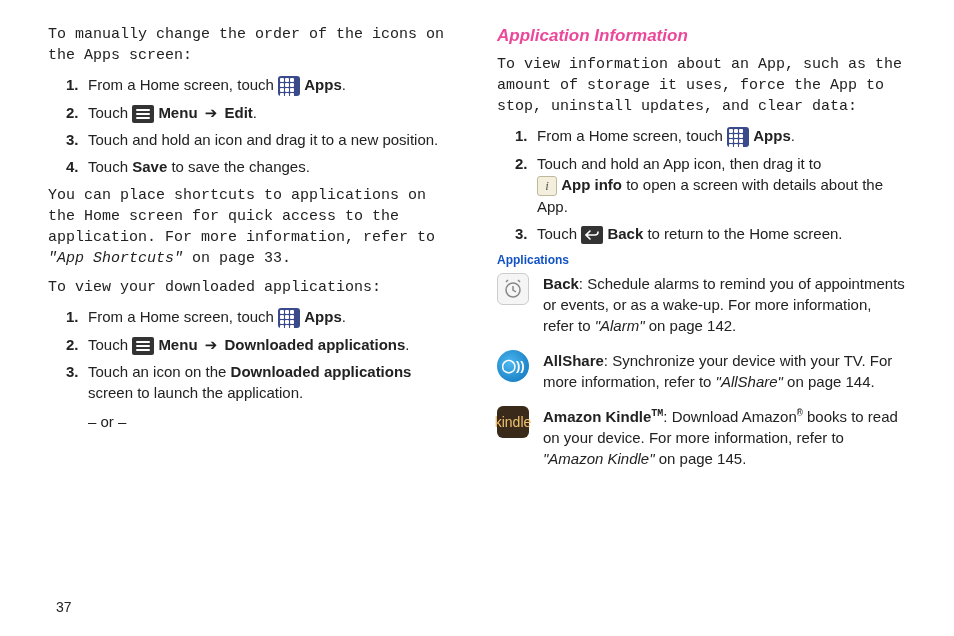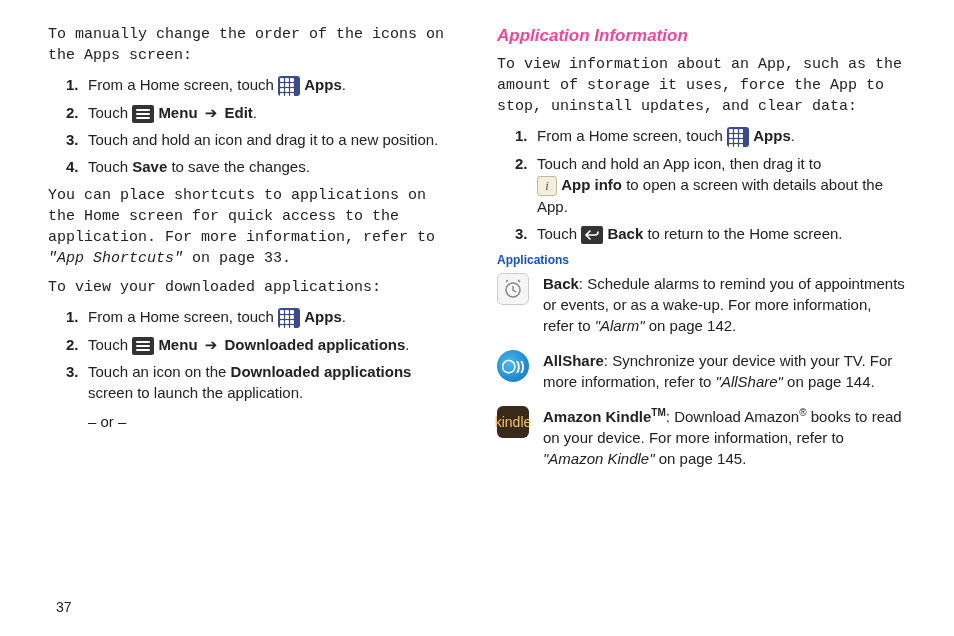--- a/index.html
+++ b/index.html
@@ -137,7 +137,7 @@
     color: #f0c070; font-size: 14px; text-align: right; line-height: 1;
   }
   .app-desc { flex: 1; font-size: 15px; }
-  .sup { font-size: 10px; vertical-align: super; }
+  .sup { font-size: 10px; vertical-align: super; font-family: Liberation Mono, monospace; }
   .pagenum {
     position: absolute;
     bottom: 18px;

